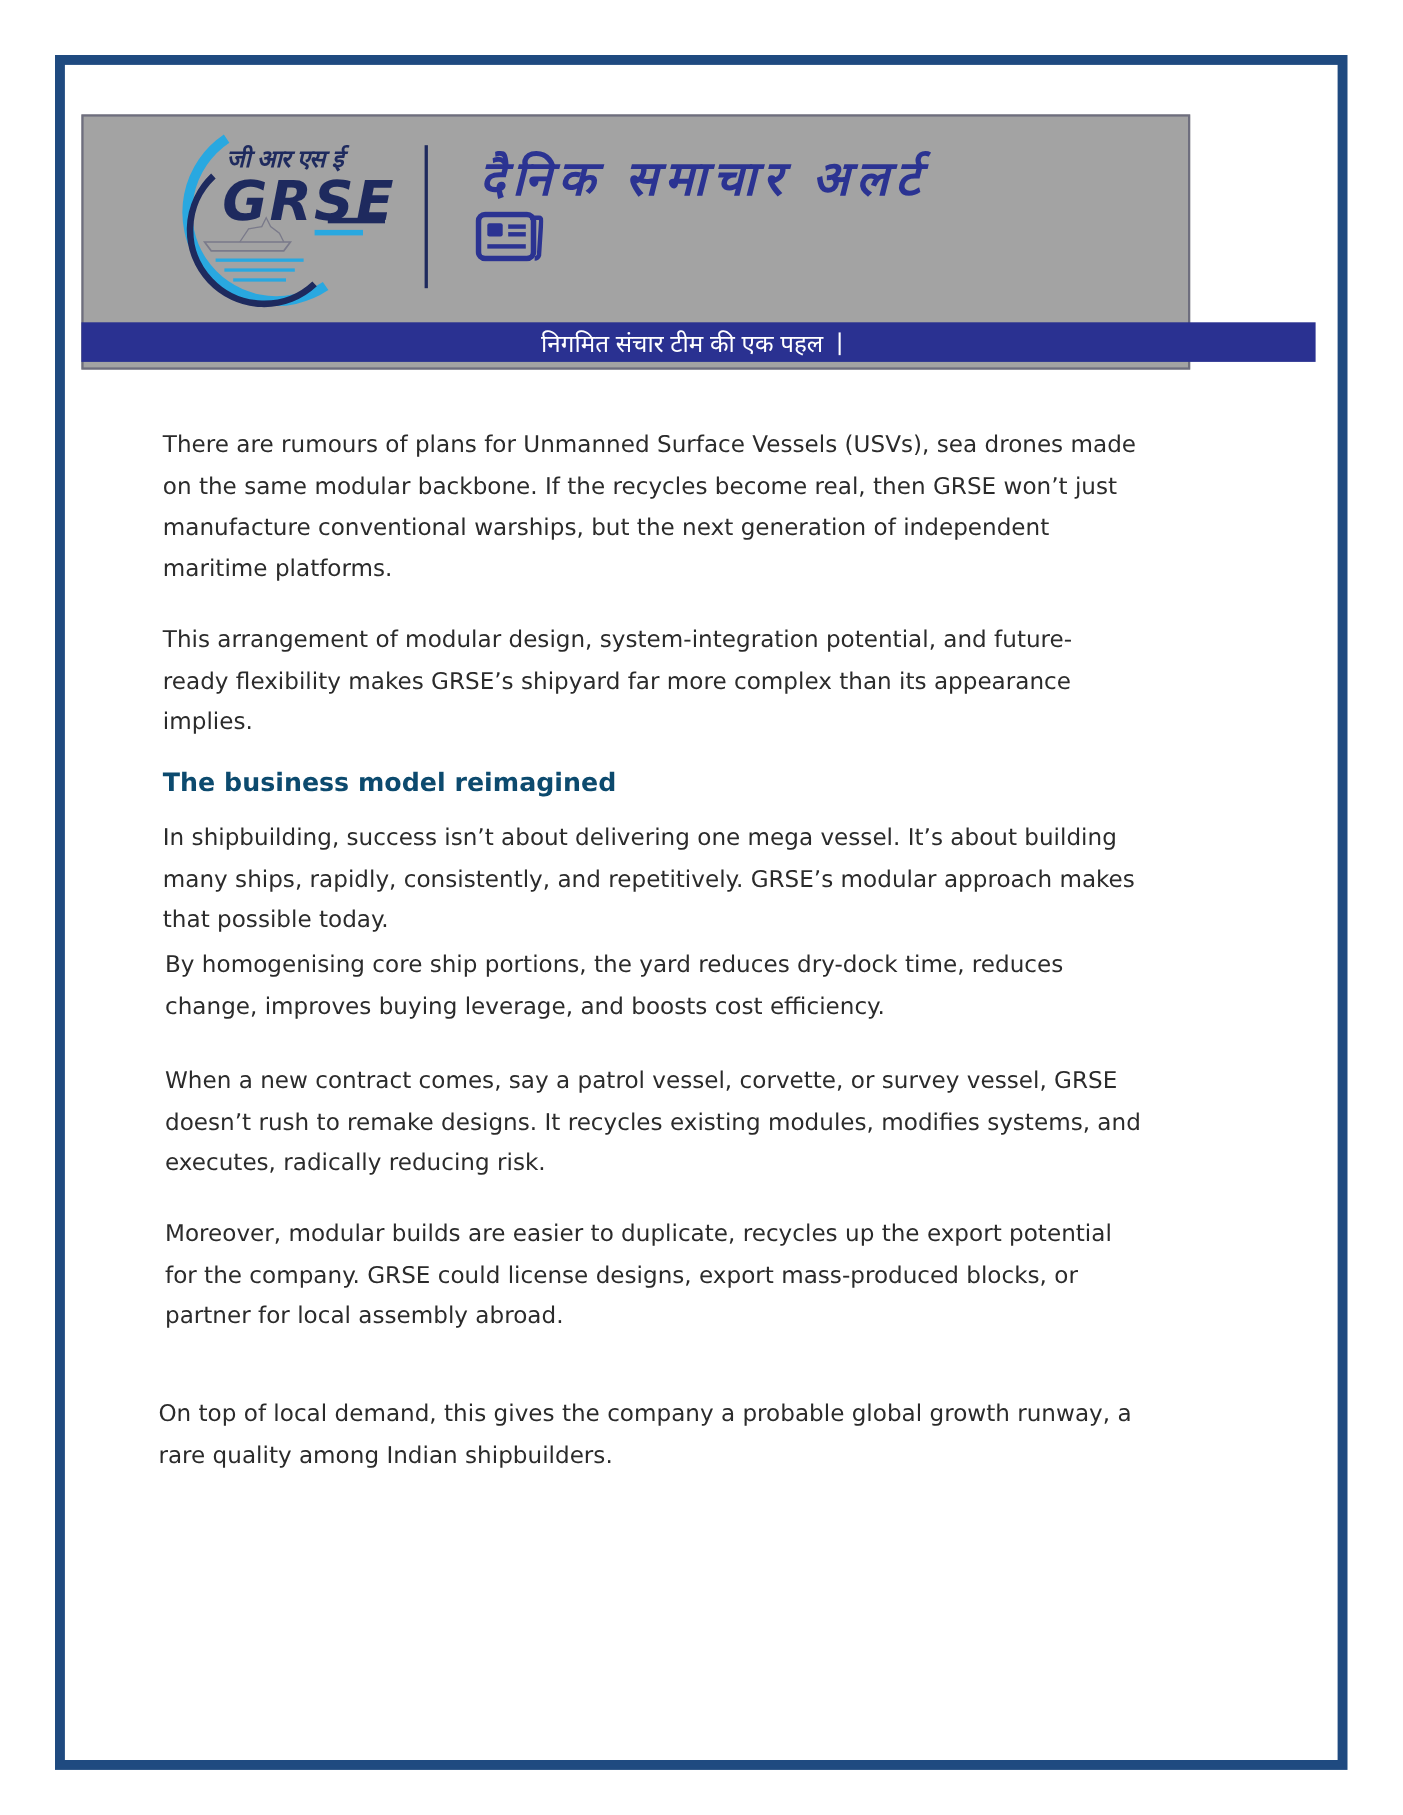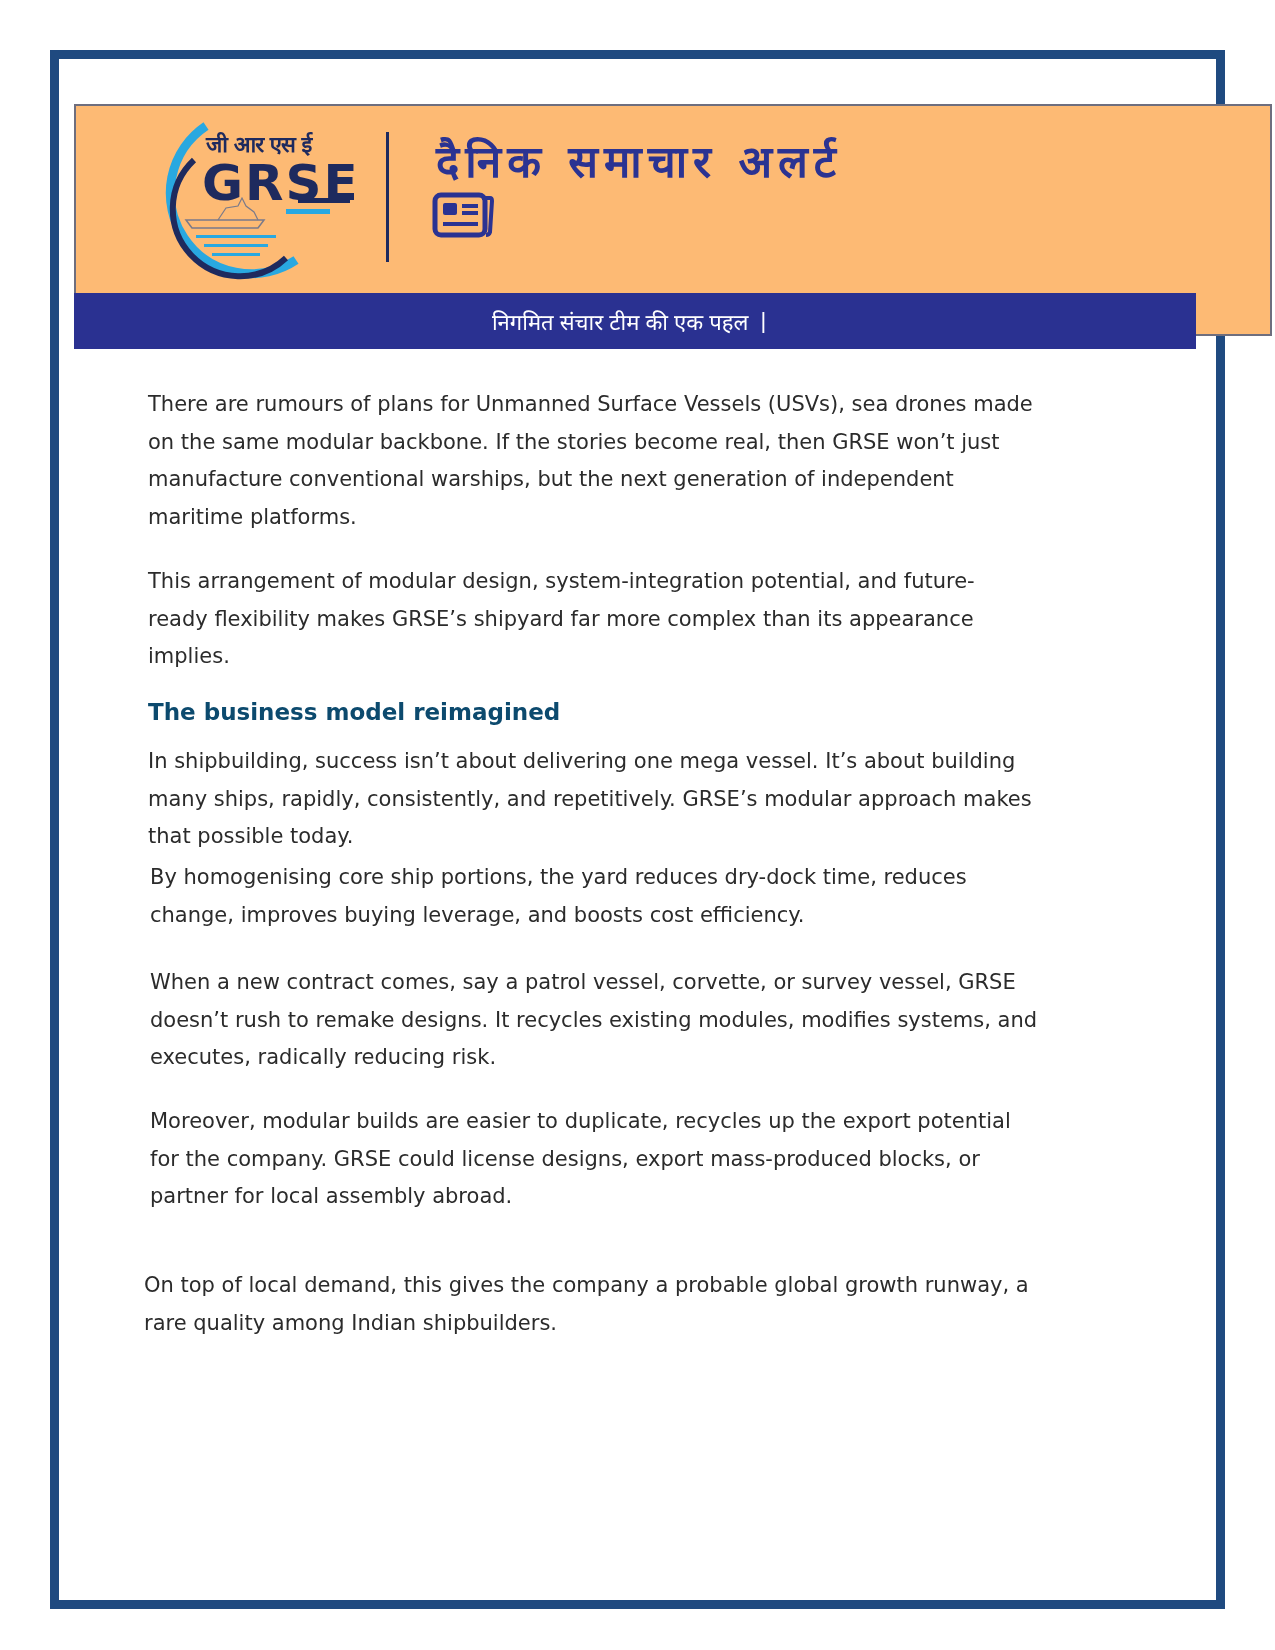--- a/index.html
+++ b/index.html
@@ -9,8 +9,8 @@
     border: 9px solid #1f4a80; background: #fff;
   }
   .header-box {
-    position: absolute; left: 74px; top: 104px; width: 1198px; height: 232px;
-    border: 2px solid #6e6e7e; background: #fdba74; box-sizing: border-box;
+    position: absolute; left: 74px; top: 104px; width: 1008px; height: 232px;
+    border: 2px solid #6e6e7e; background: #a3a3a3; box-sizing: border-box; font-style: italic;
   }
   .logo { position: absolute; left: 70px; top: 14px; width: 220px; height: 160px; }
   .logo-hindi {

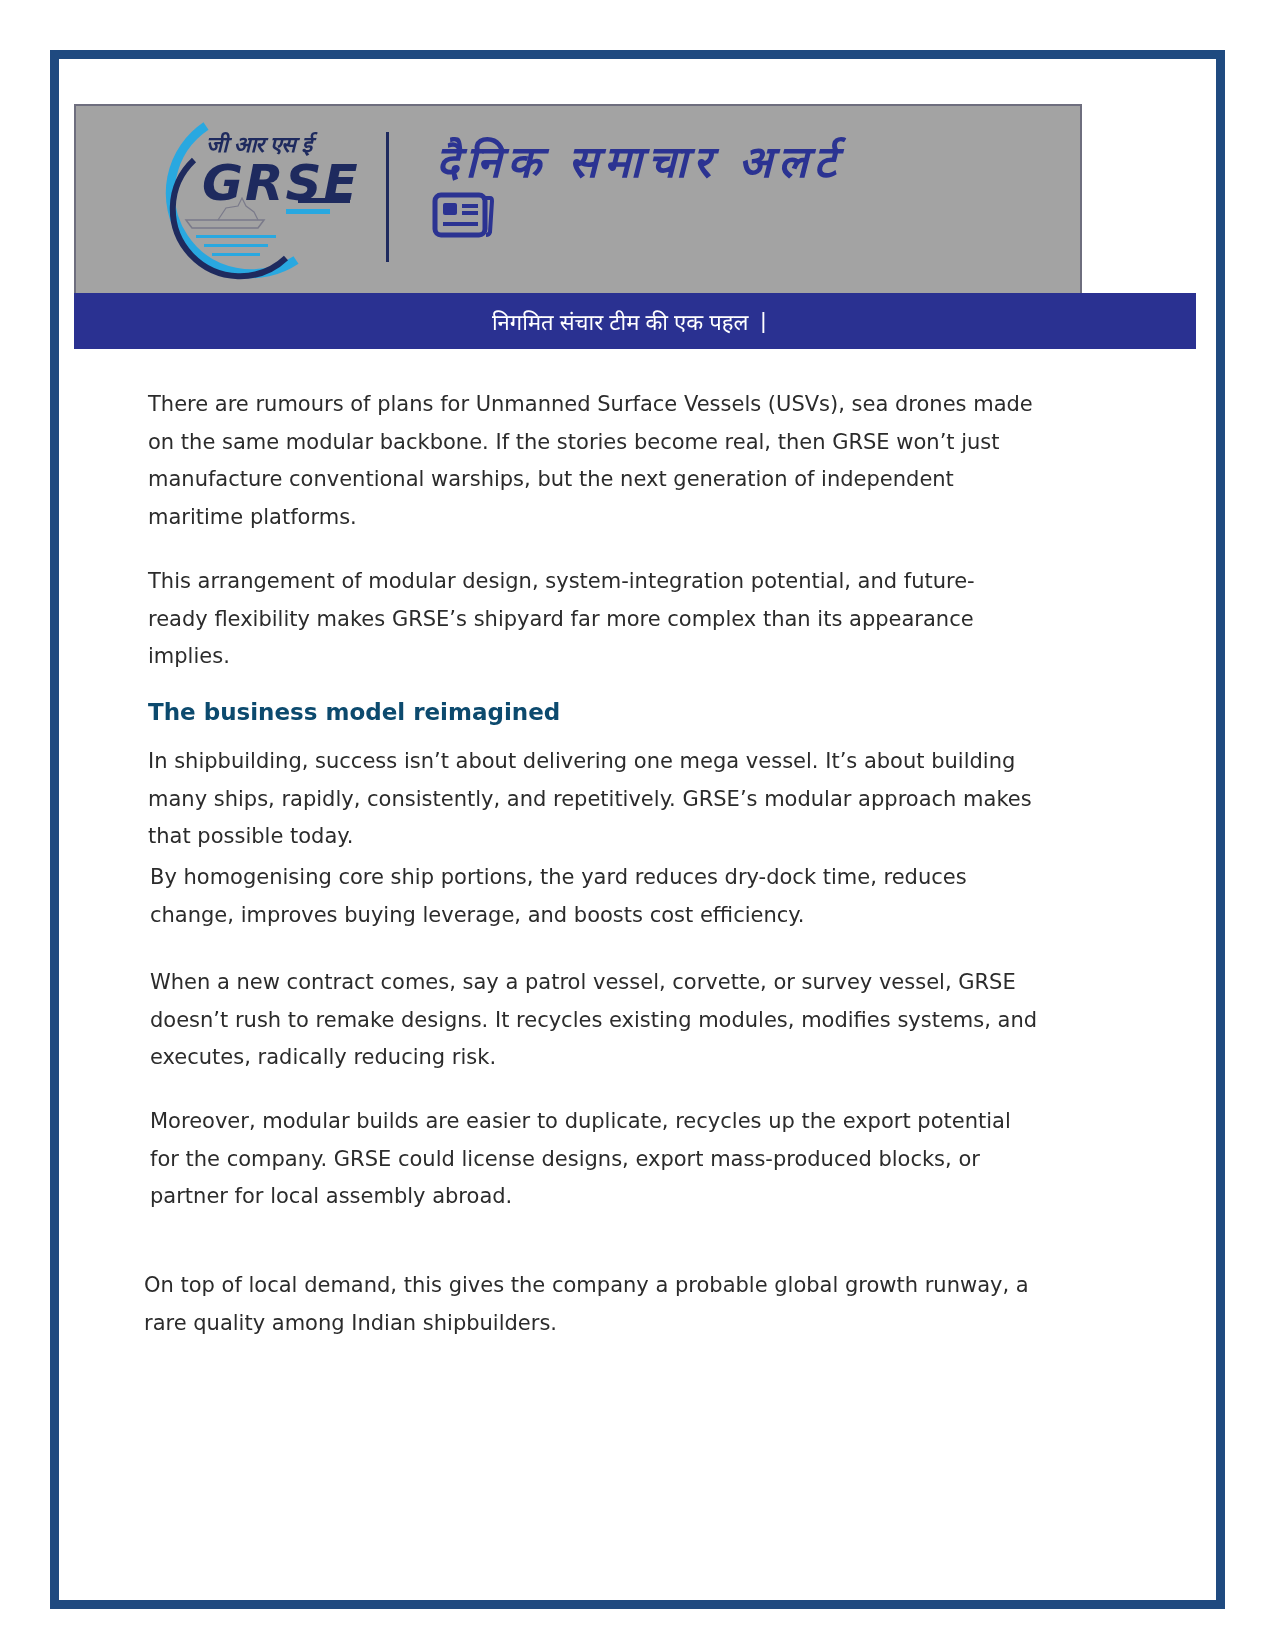--- a/index.html
+++ b/index.html
@@ -37,7 +37,7 @@
     font-family: "DejaVu Sans", sans-serif; font-size: 54px; color: #2b3392; letter-spacing: 0px;
   }
   .banner {
-    position: absolute; left: 74px; top: 293px; width: 1122px; height: 56px;
+    position: absolute; left: 74px; top: 293px; width: 1122px; height: 36px;
     background: #2a3191; color: #ffffff; display: flex; align-items: center; justify-content: center;
     font-family: "Liberation Sans", sans-serif; font-size: 22px;
   }

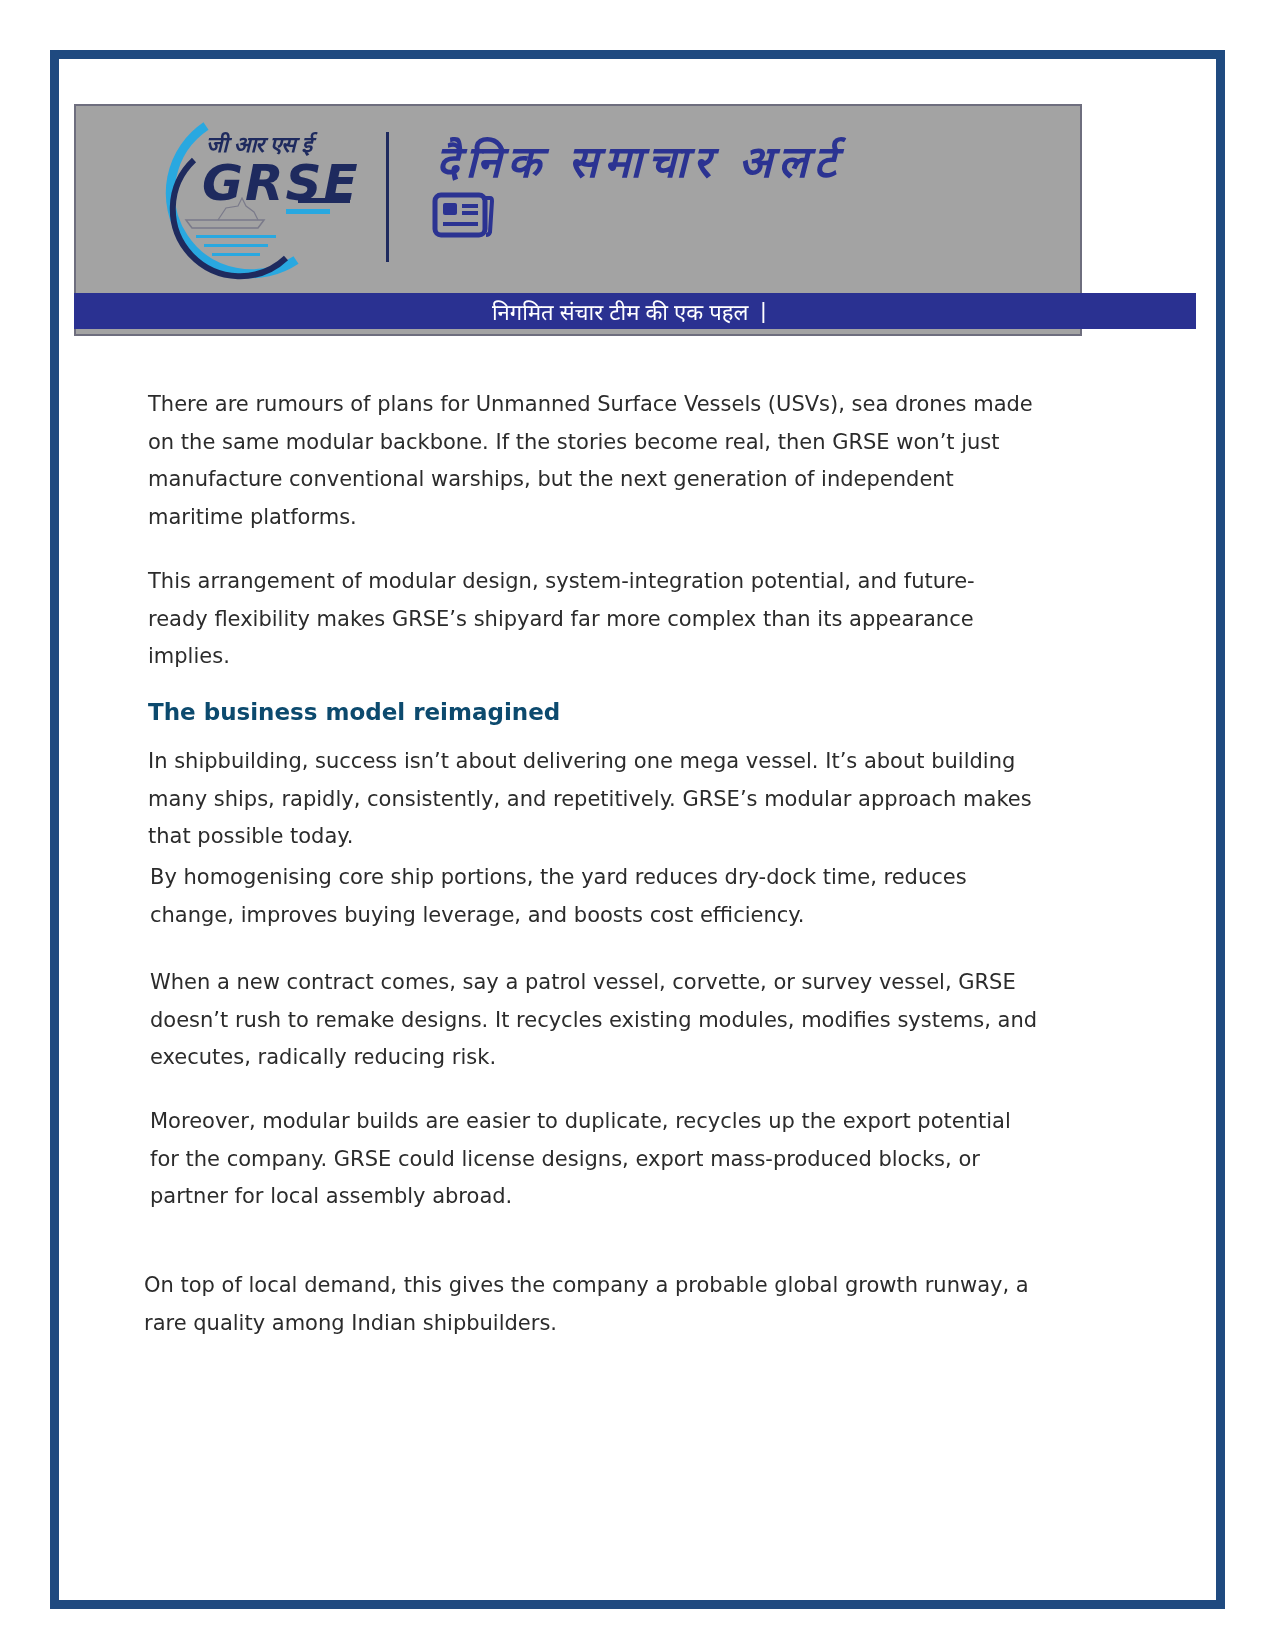--- a/index.html
+++ b/index.html
@@ -104,7 +104,7 @@
 
 <div class="content">
   <p class="p1">There are rumours of plans for Unmanned Surface Vessels (USVs), sea drones made
-on the same modular backbone. If the stories become real, then GRSE won’t just
+on the same modular backbone. If the recycles become real, then GRSE won’t just
 manufacture conventional warships, but the next generation of independent
 maritime platforms.</p>
   <p class="p2">This arrangement of modular design, system-integration potential, and future-

